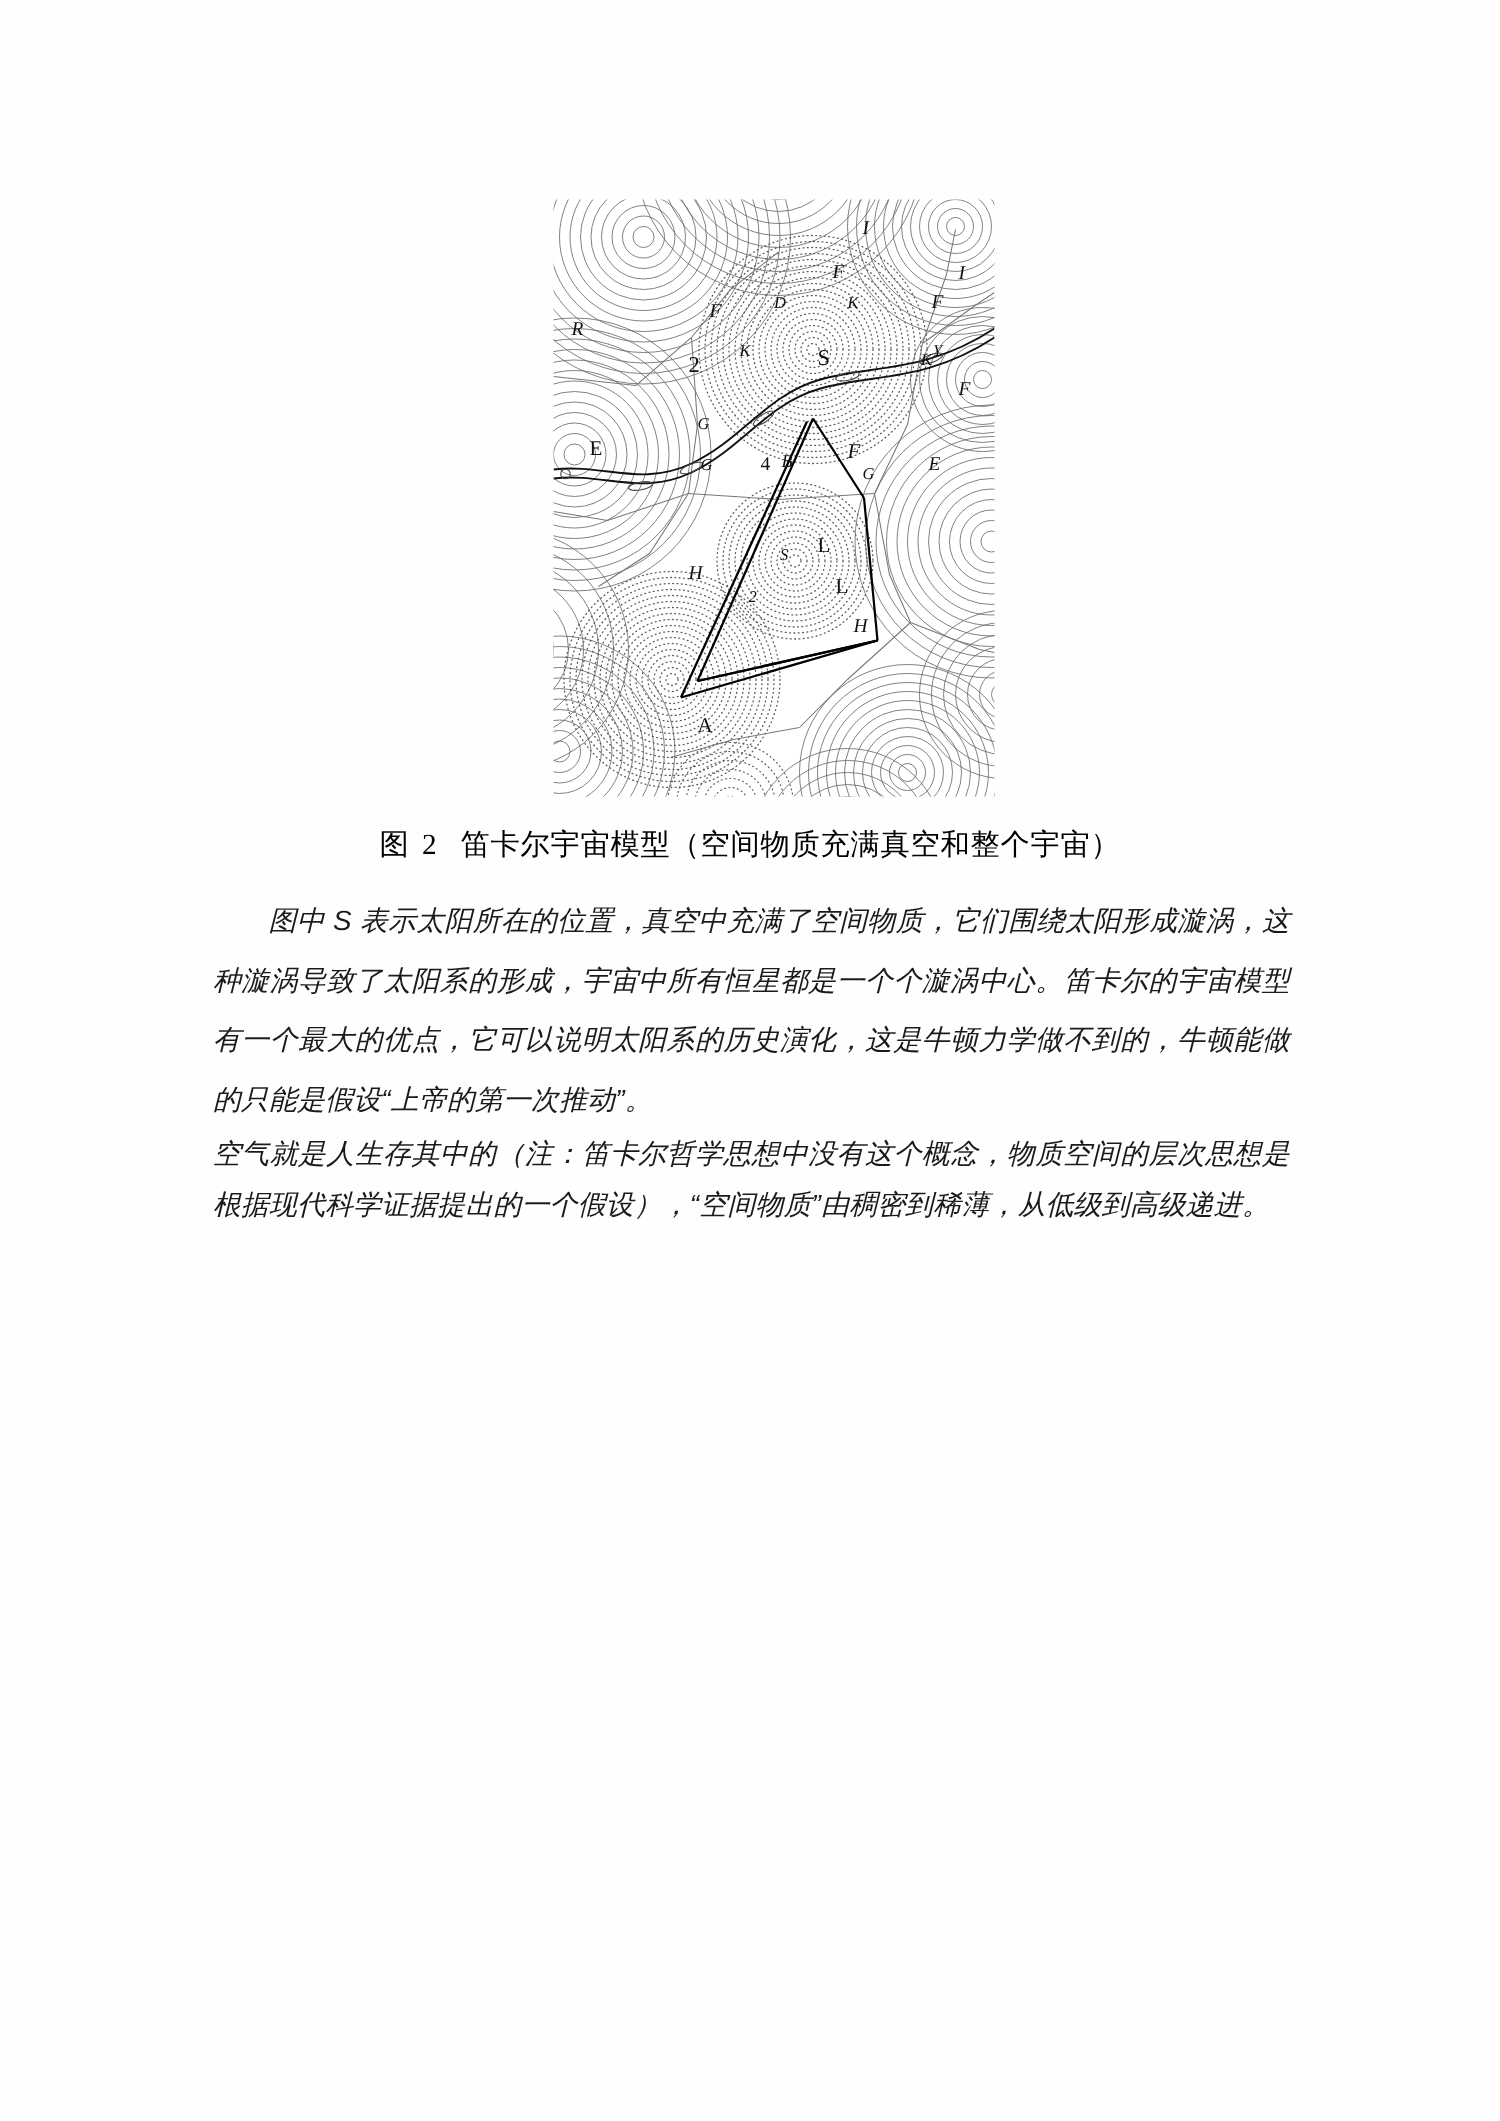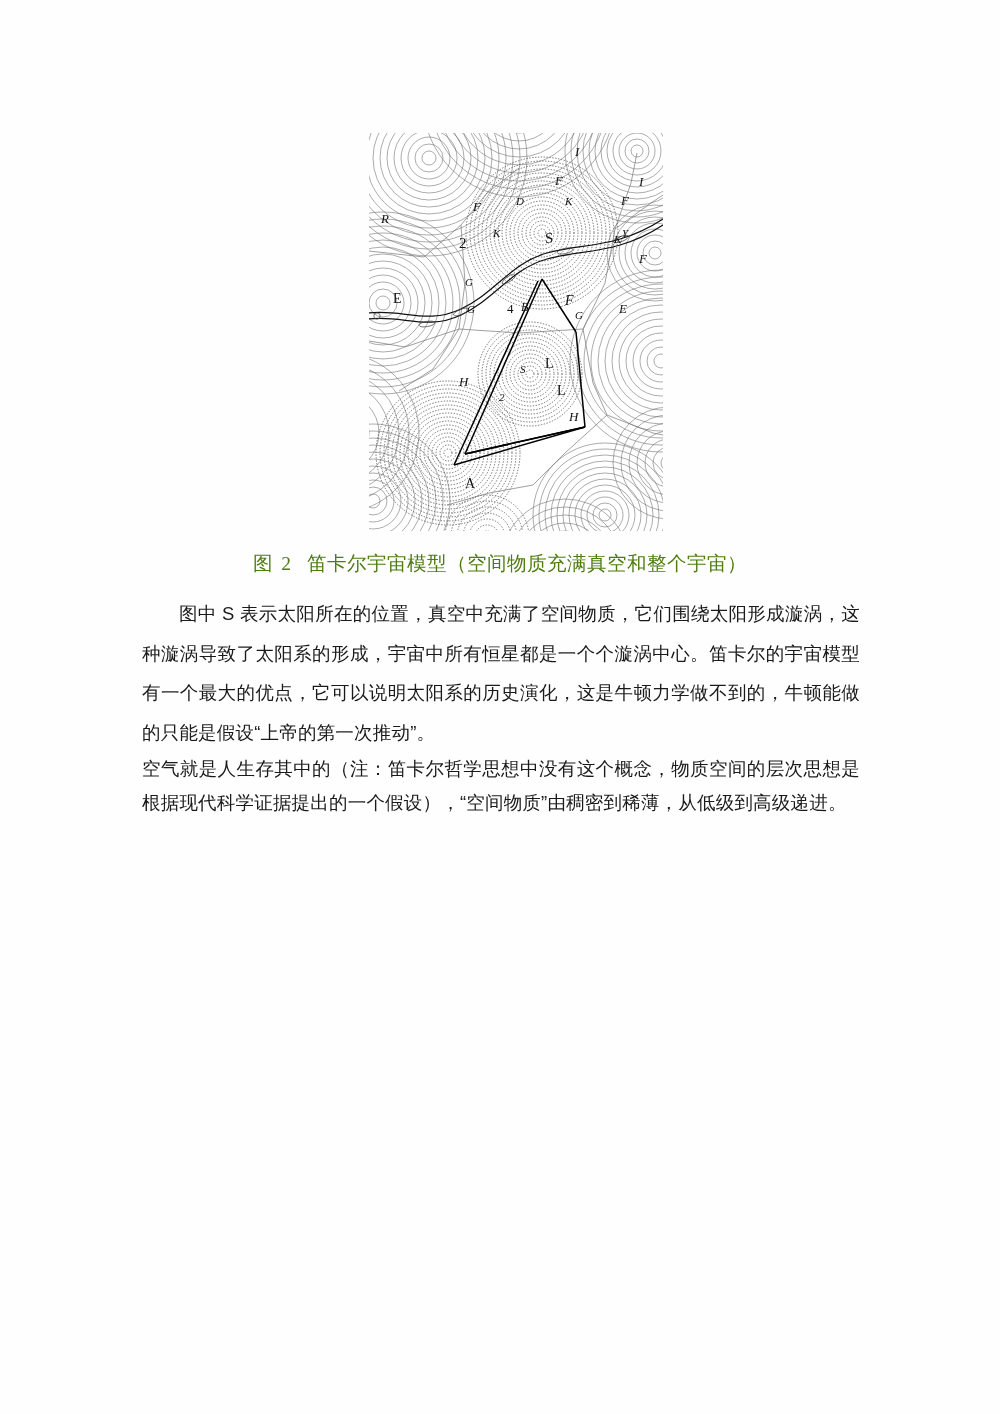--- a/index.html
+++ b/index.html
@@ -46,7 +46,7 @@
     font-size: 19.5px;
     line-height: 30px;
     letter-spacing: 0.5px;
-    color: #4d7c0f;
+    color: #000000;
     font-family: "Liberation Serif", "DejaVu Serif", serif;
   }
   .figure-caption .cap-label { letter-spacing: 2px; }

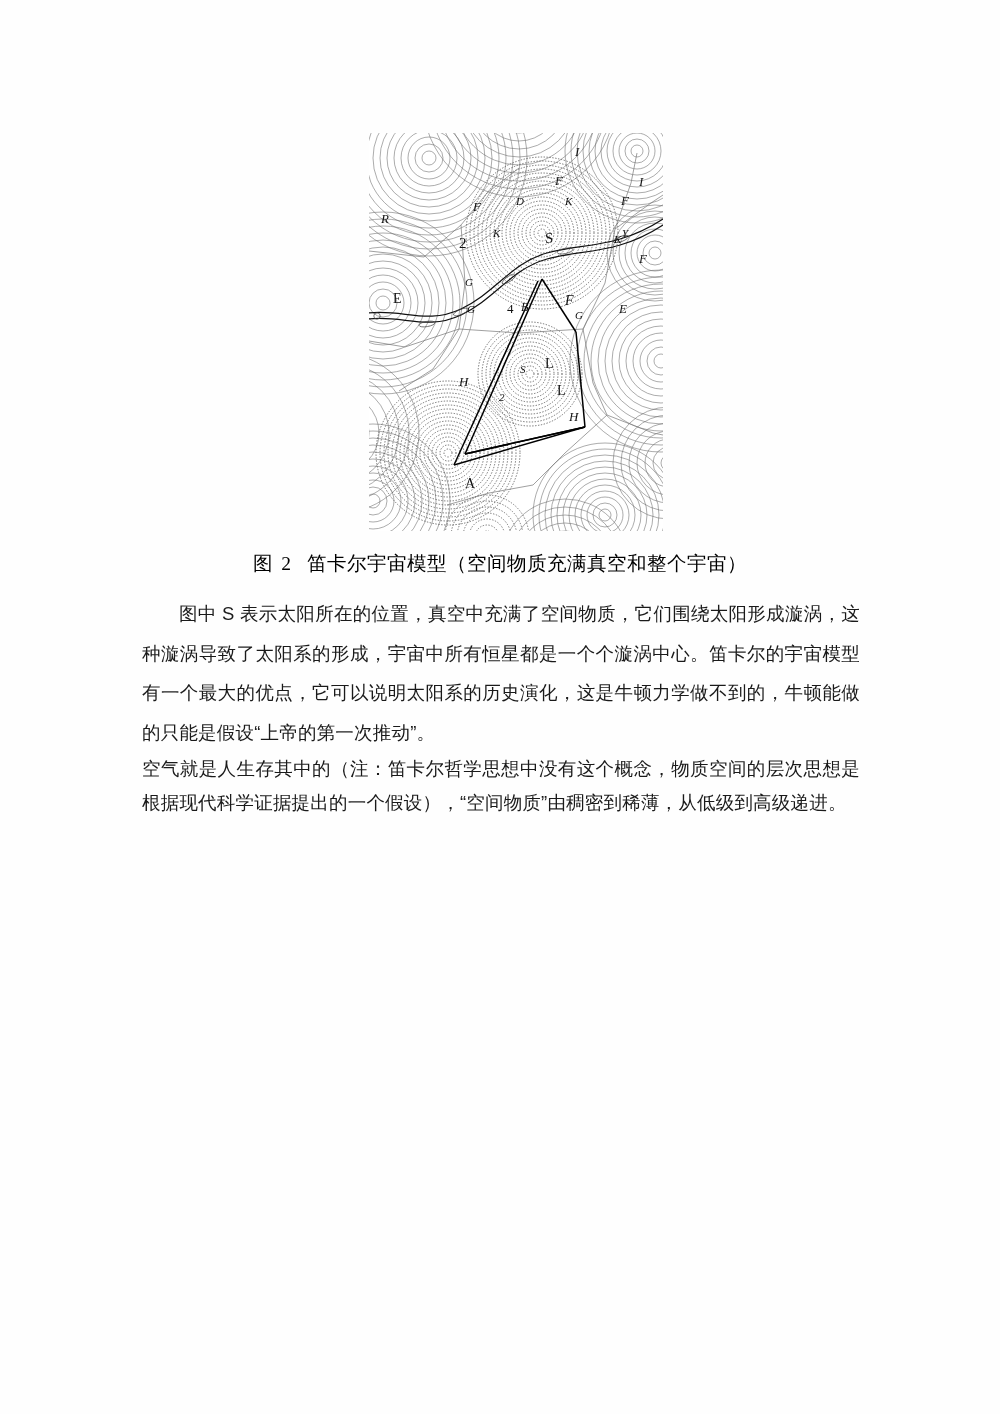--- a/index.html
+++ b/index.html
@@ -68,6 +68,7 @@
     text-indent: 2em;
     line-height: 39.5px;
     letter-spacing: 0.2px;
+    font-style: italic;
   }
   .para.tight {
     text-indent: 0;

